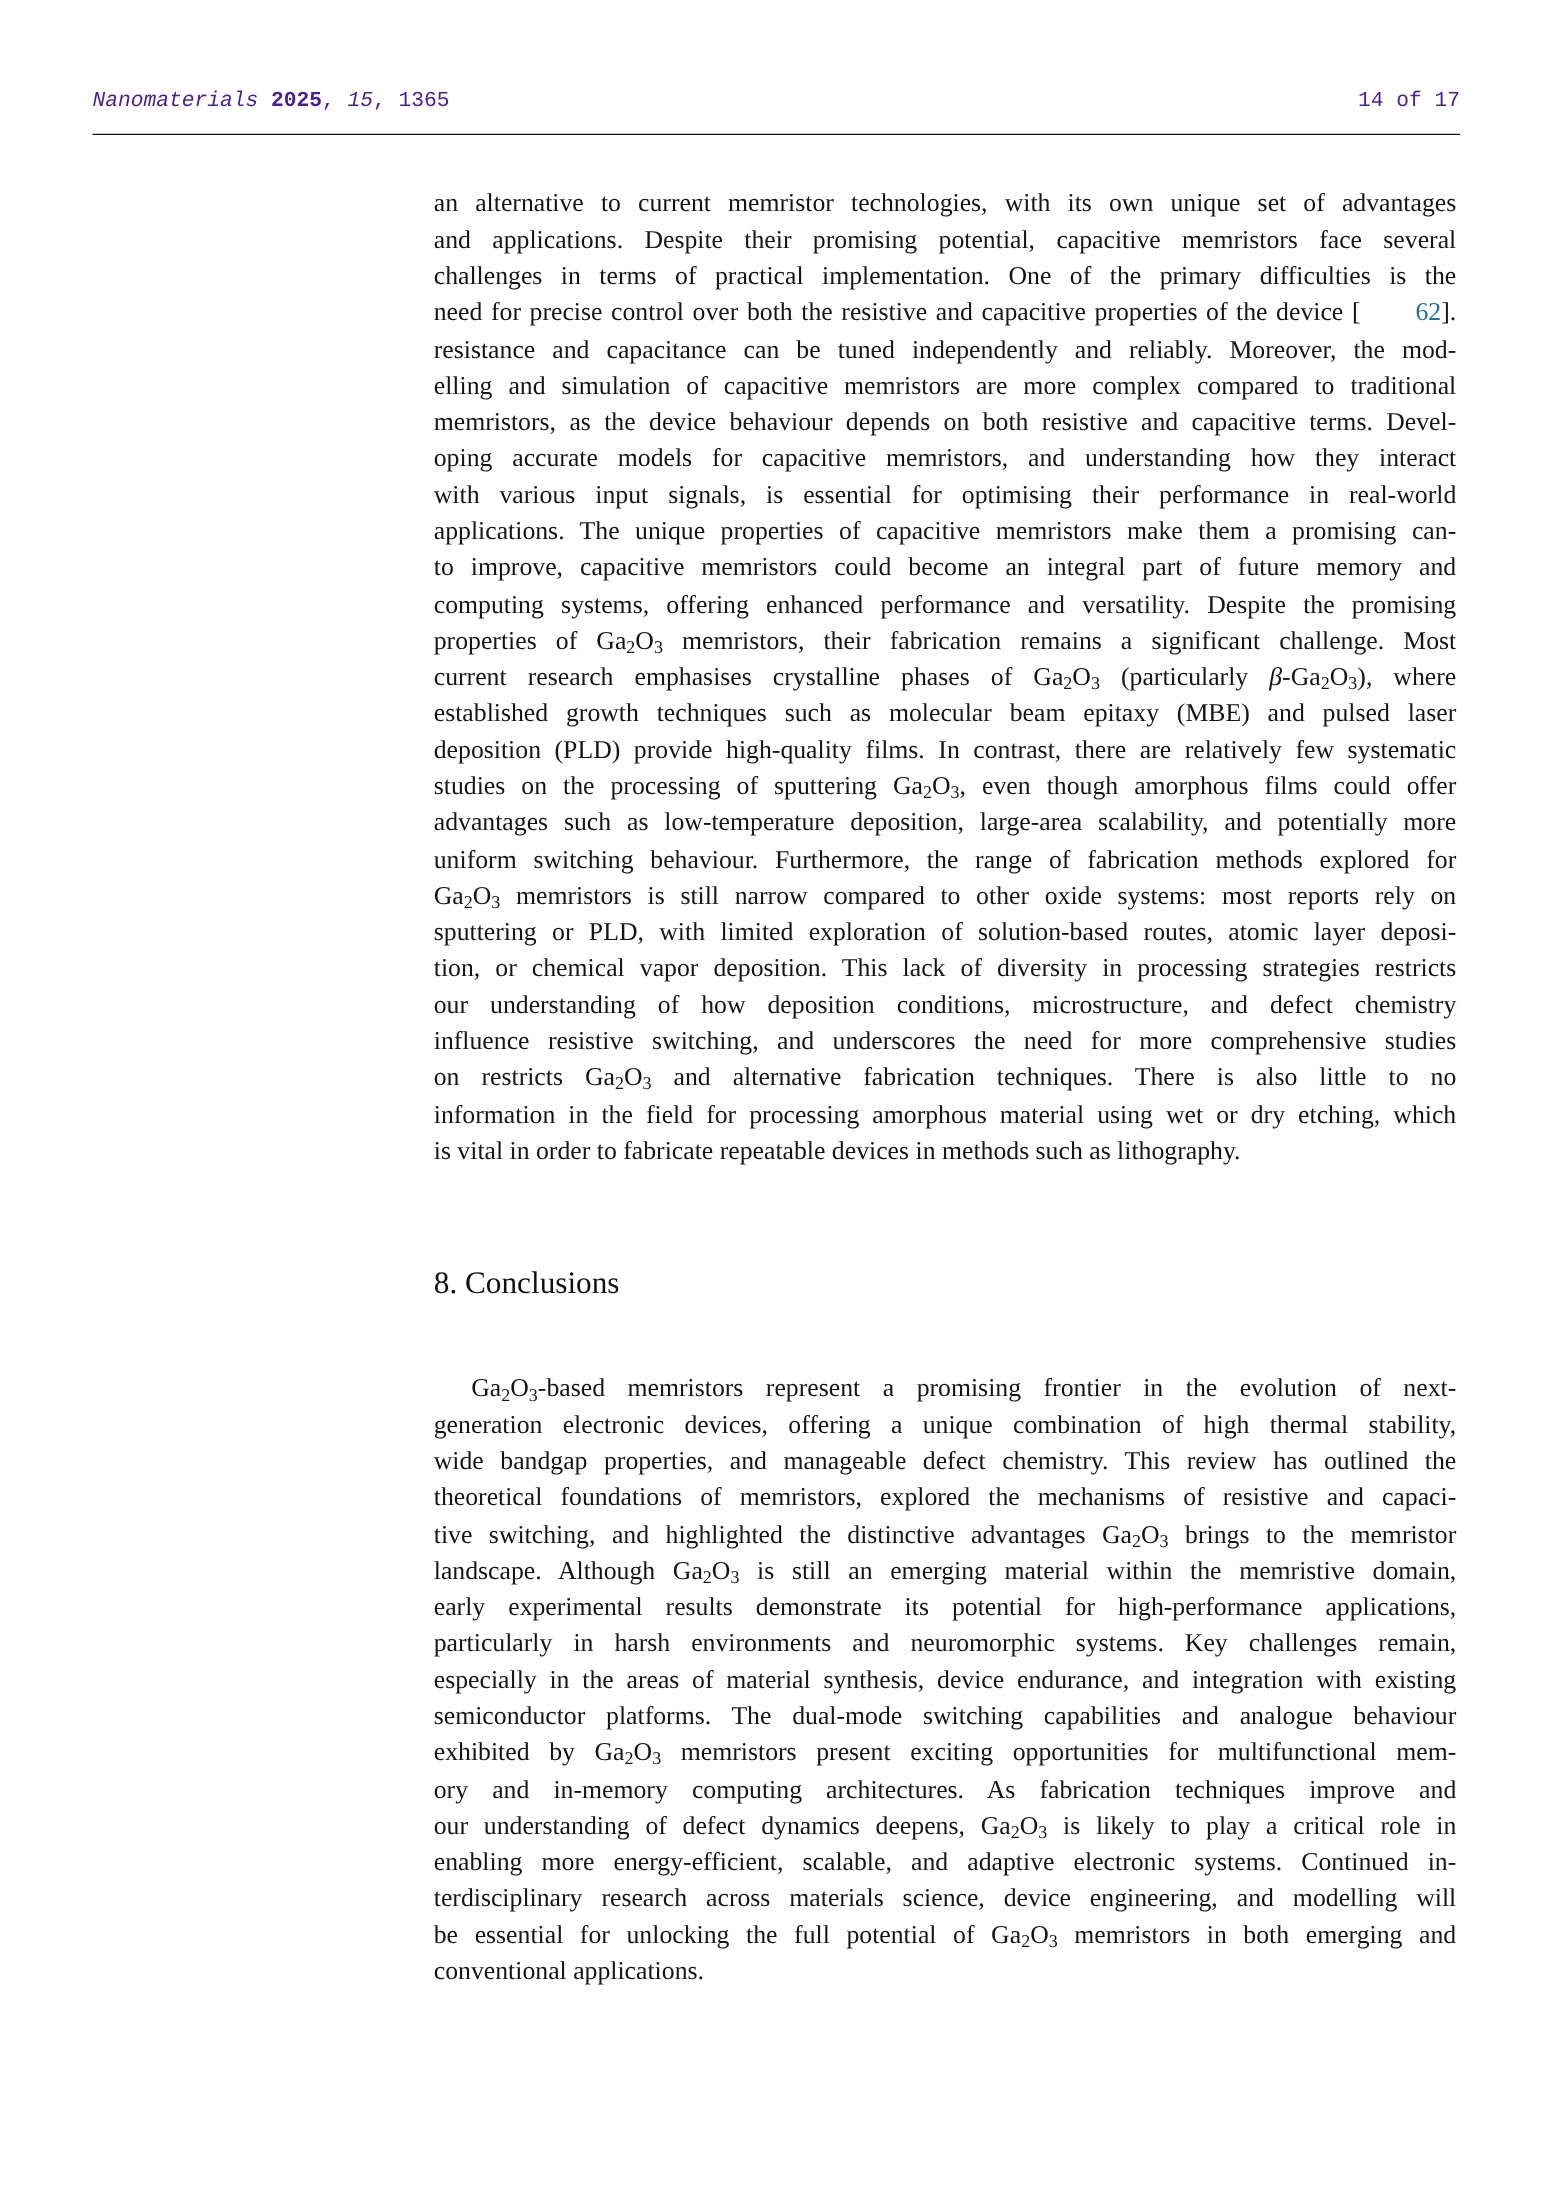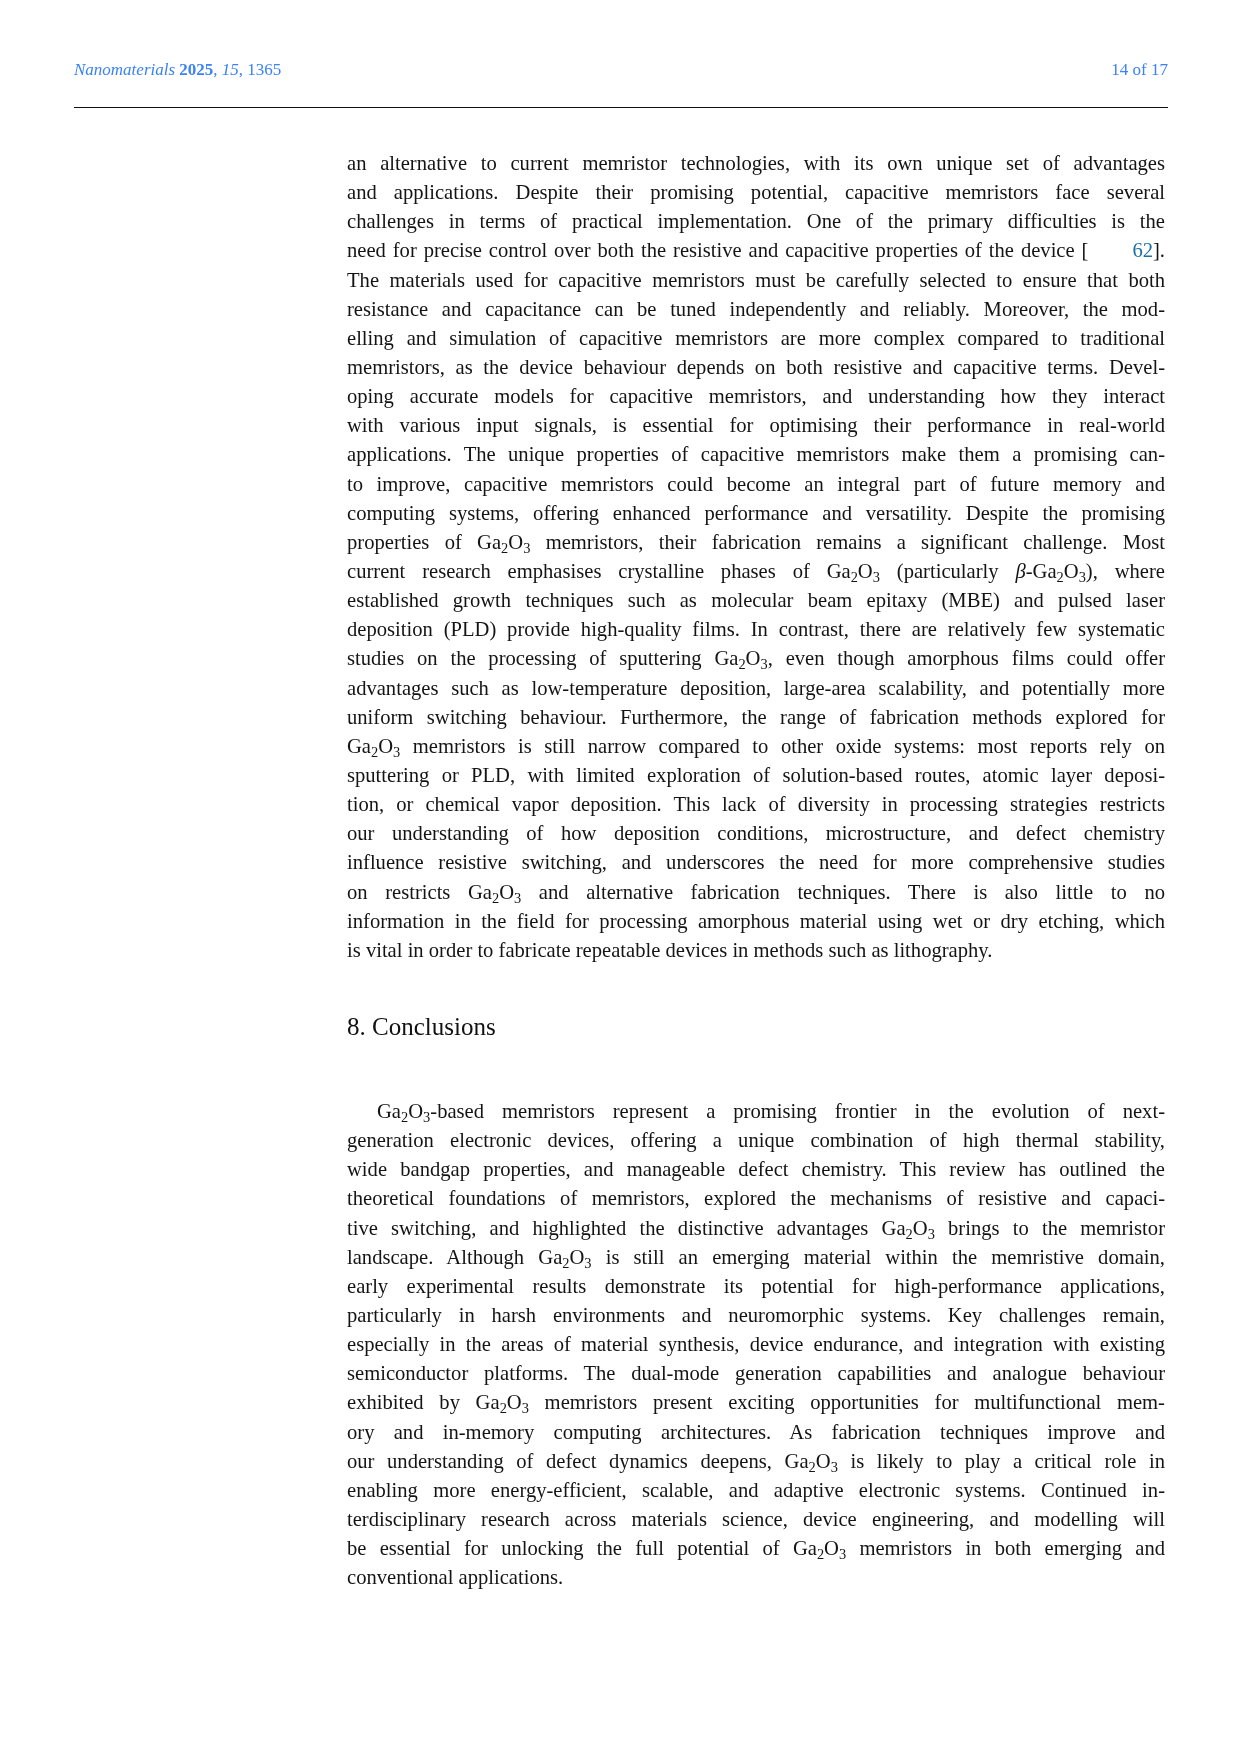--- a/index.html
+++ b/index.html
@@ -18,12 +18,12 @@
     .header {
       position: absolute;
       left: 74px;
-      top: 60px;
+      top: 72px;
       width: 1094px;
       height: 24px;
-      font-family: Liberation Serif, serif;
+      font-family: Liberation Mono, monospace;
       font-size: 17px;
-      color: #3b82f6;
+      color: #4c1d95;
     }
     .header .journal { position: absolute; left: 0; top: 0; white-space: nowrap; }
     .header .journal .jname { font-style: italic; }

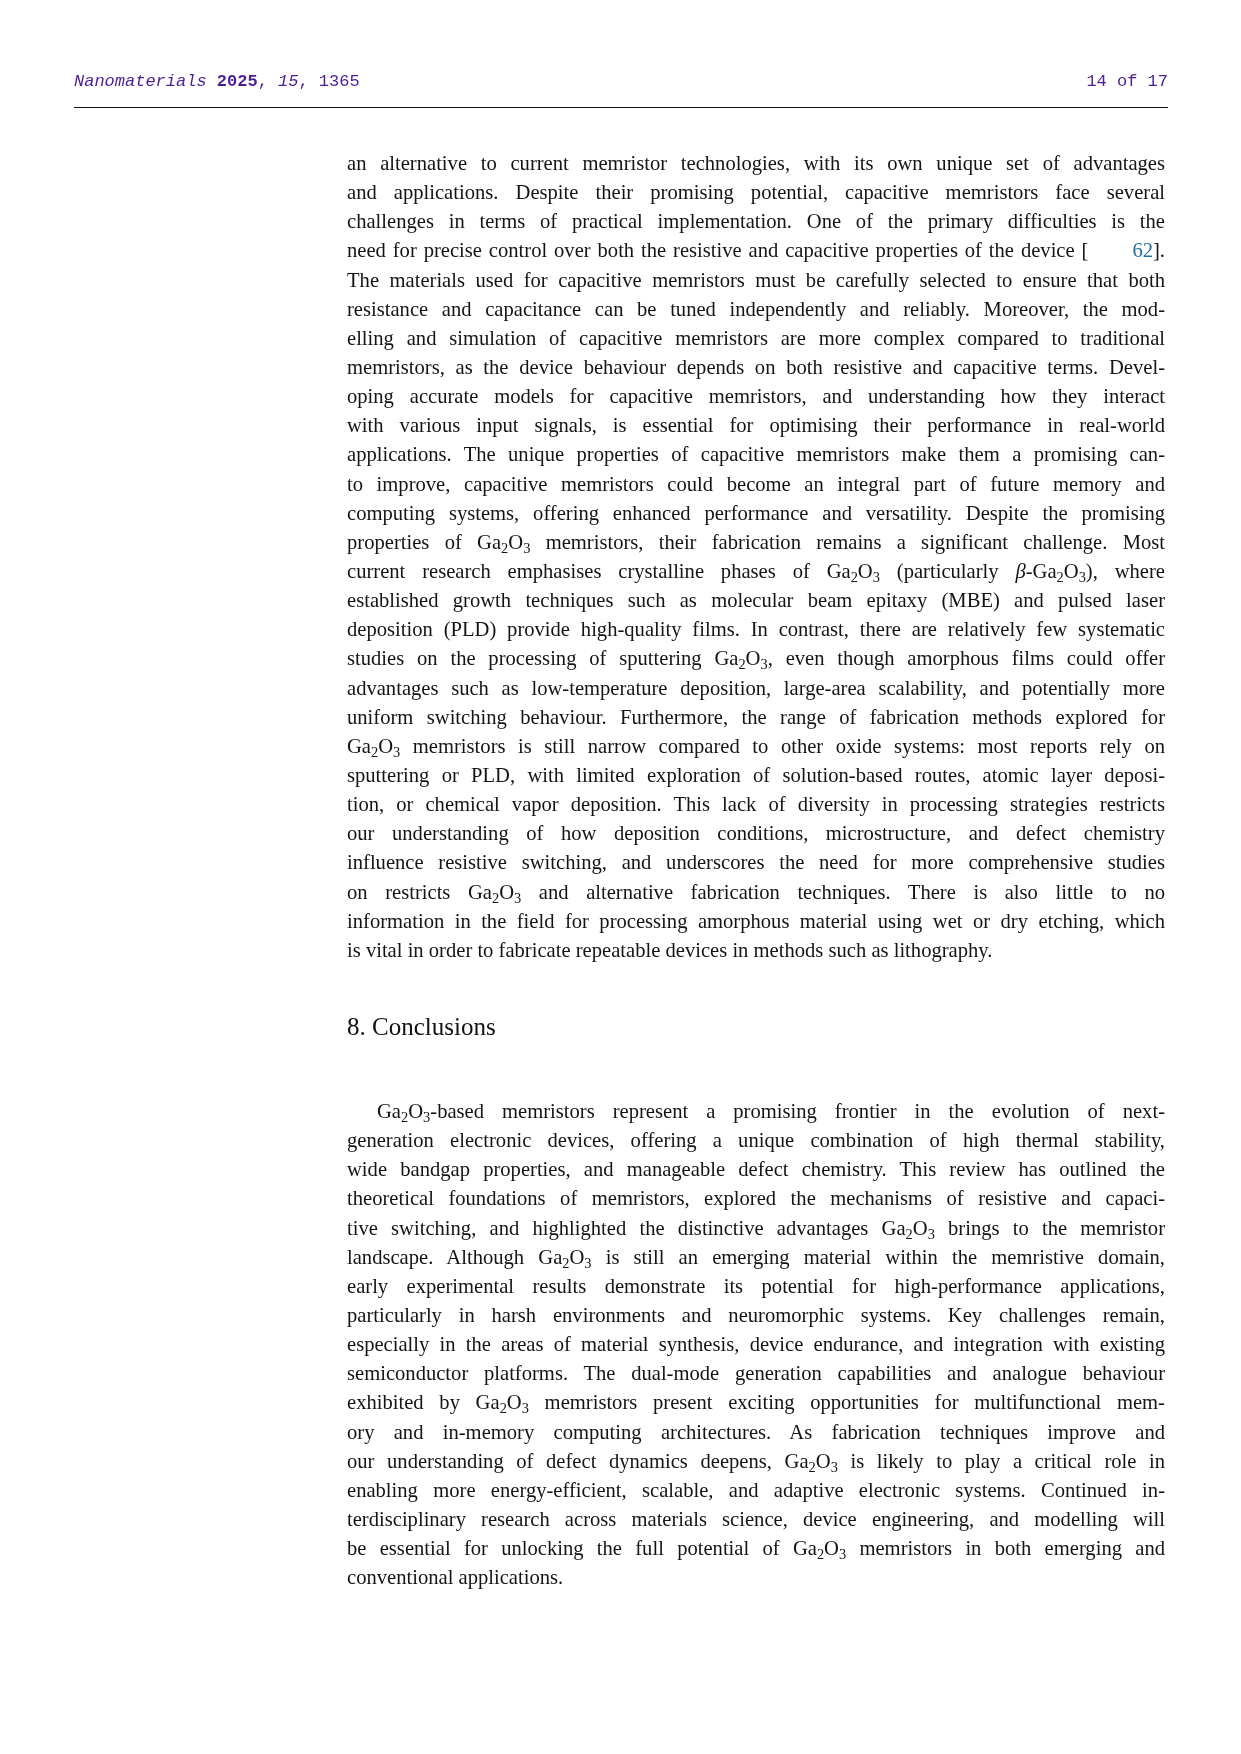--- a/index.html
+++ b/index.html
@@ -99,7 +99,6 @@
   <span class="line">and applications.  Despite their promising potential, capacitive memristors face several</span>
   <span class="line">challenges in terms of practical implementation.  One of the primary difficulties is the</span>
   <span class="line"><span>need for precise control over both the resistive and capacitive properties of the device</span><span> [</span><a class="cite">62</a><span>].</span></span>
-  <span class="line">The materials used for capacitive memristors must be carefully selected to ensure that both</span>
   <span class="line">resistance and capacitance can be tuned independently and reliably. Moreover, the mod-</span>
   <span class="line">elling and simulation of capacitive memristors are more complex compared to traditional</span>
   <span class="line">memristors, as the device behaviour depends on both resistive and capacitive terms. Devel-</span>

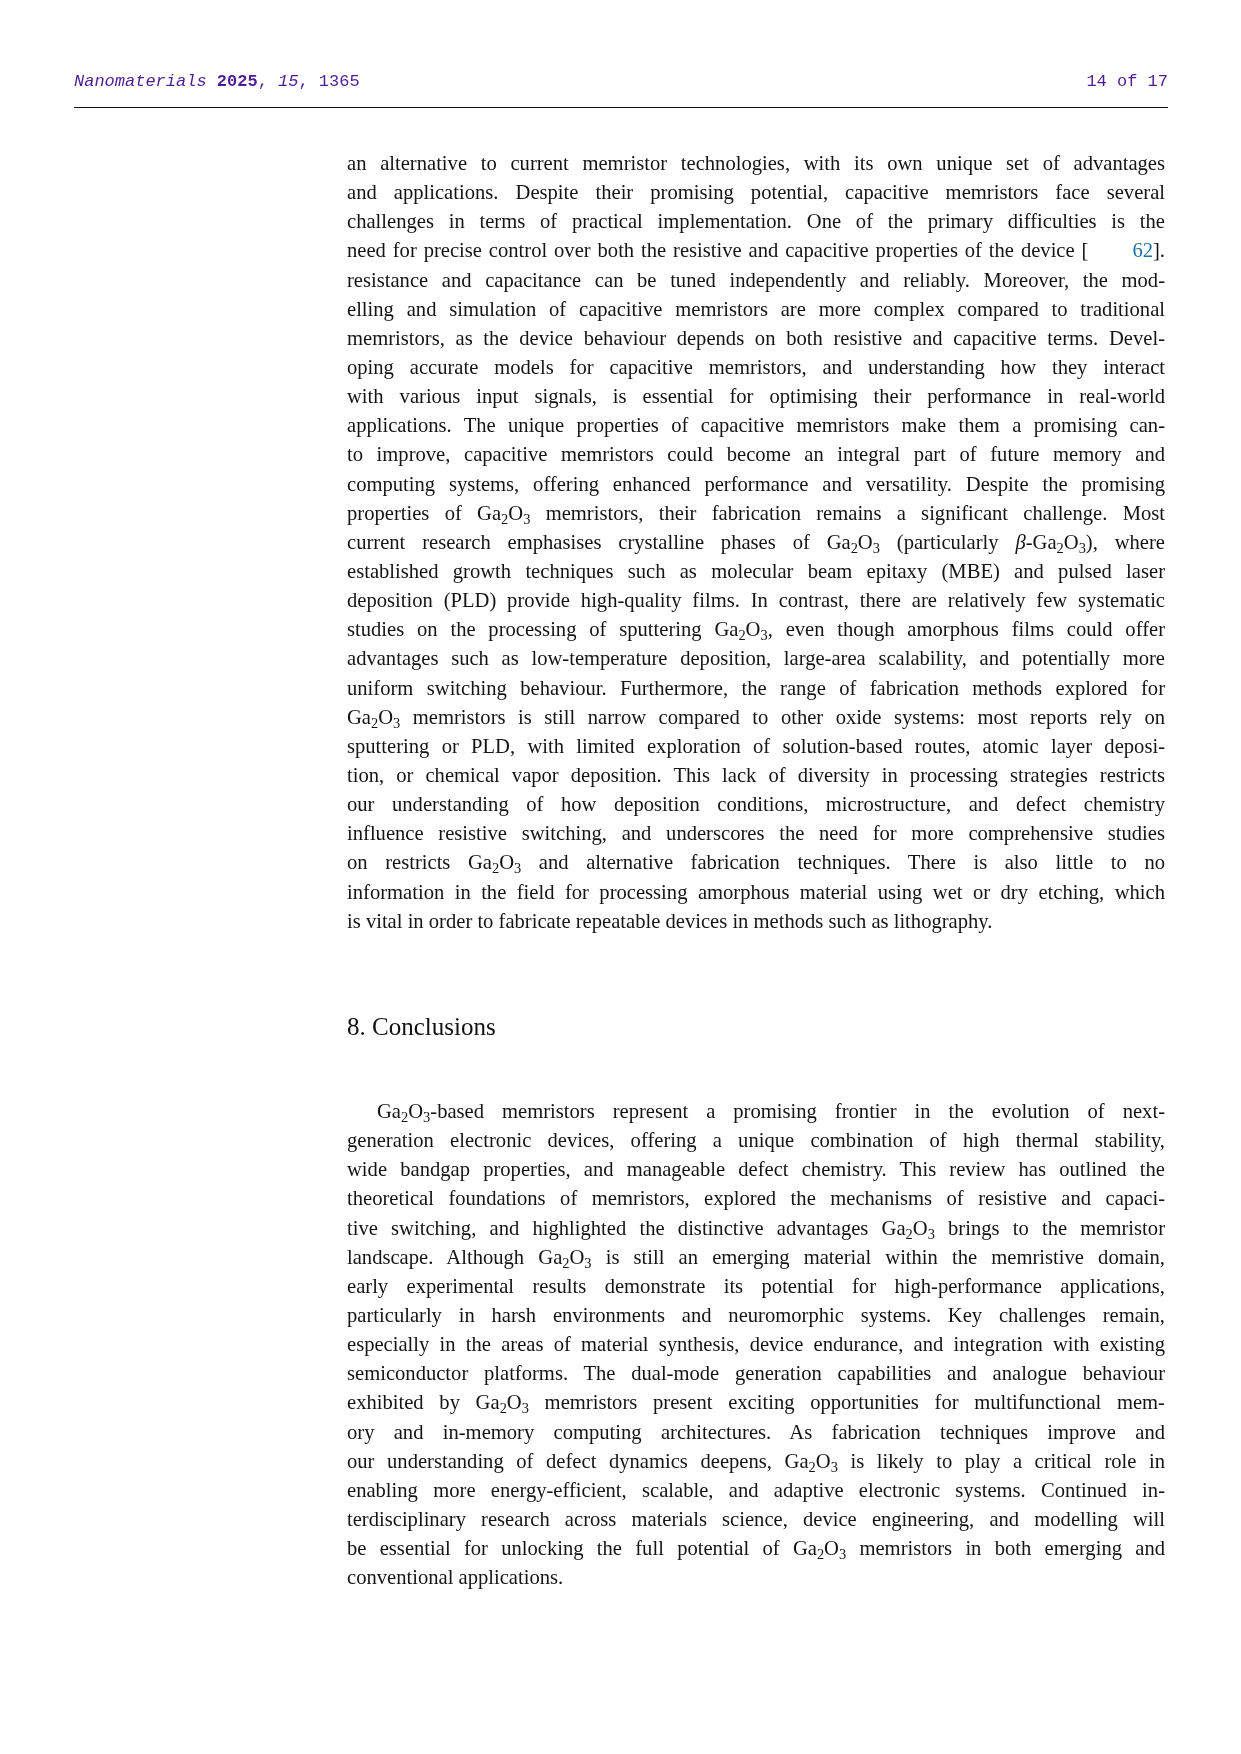--- a/index.html
+++ b/index.html
@@ -136,7 +136,7 @@
   <span class="line">early experimental results demonstrate its potential for high-performance applications,</span>
   <span class="line">particularly in harsh environments and neuromorphic systems.  Key challenges remain,</span>
   <span class="line">especially in the areas of material synthesis, device endurance, and integration with existing</span>
-  <span class="line">semiconductor platforms. The dual-mode generation capabilities and analogue behaviour</span>
+  <span class="line">semiconductor platforms. The dual-mode switching capabilities and analogue behaviour</span>
   <span class="line"><span>exhibited by Ga</span><sub>2</sub><span>O</span><sub>3</sub><span> memristors present exciting opportunities for multifunctional mem-</span></span>
   <span class="line">ory and in-memory computing architectures.  As fabrication techniques improve and</span>
   <span class="line"><span>our understanding of defect dynamics deepens, Ga</span><sub>2</sub><span>O</span><sub>3</sub><span> is likely to play a critical role in</span></span>

